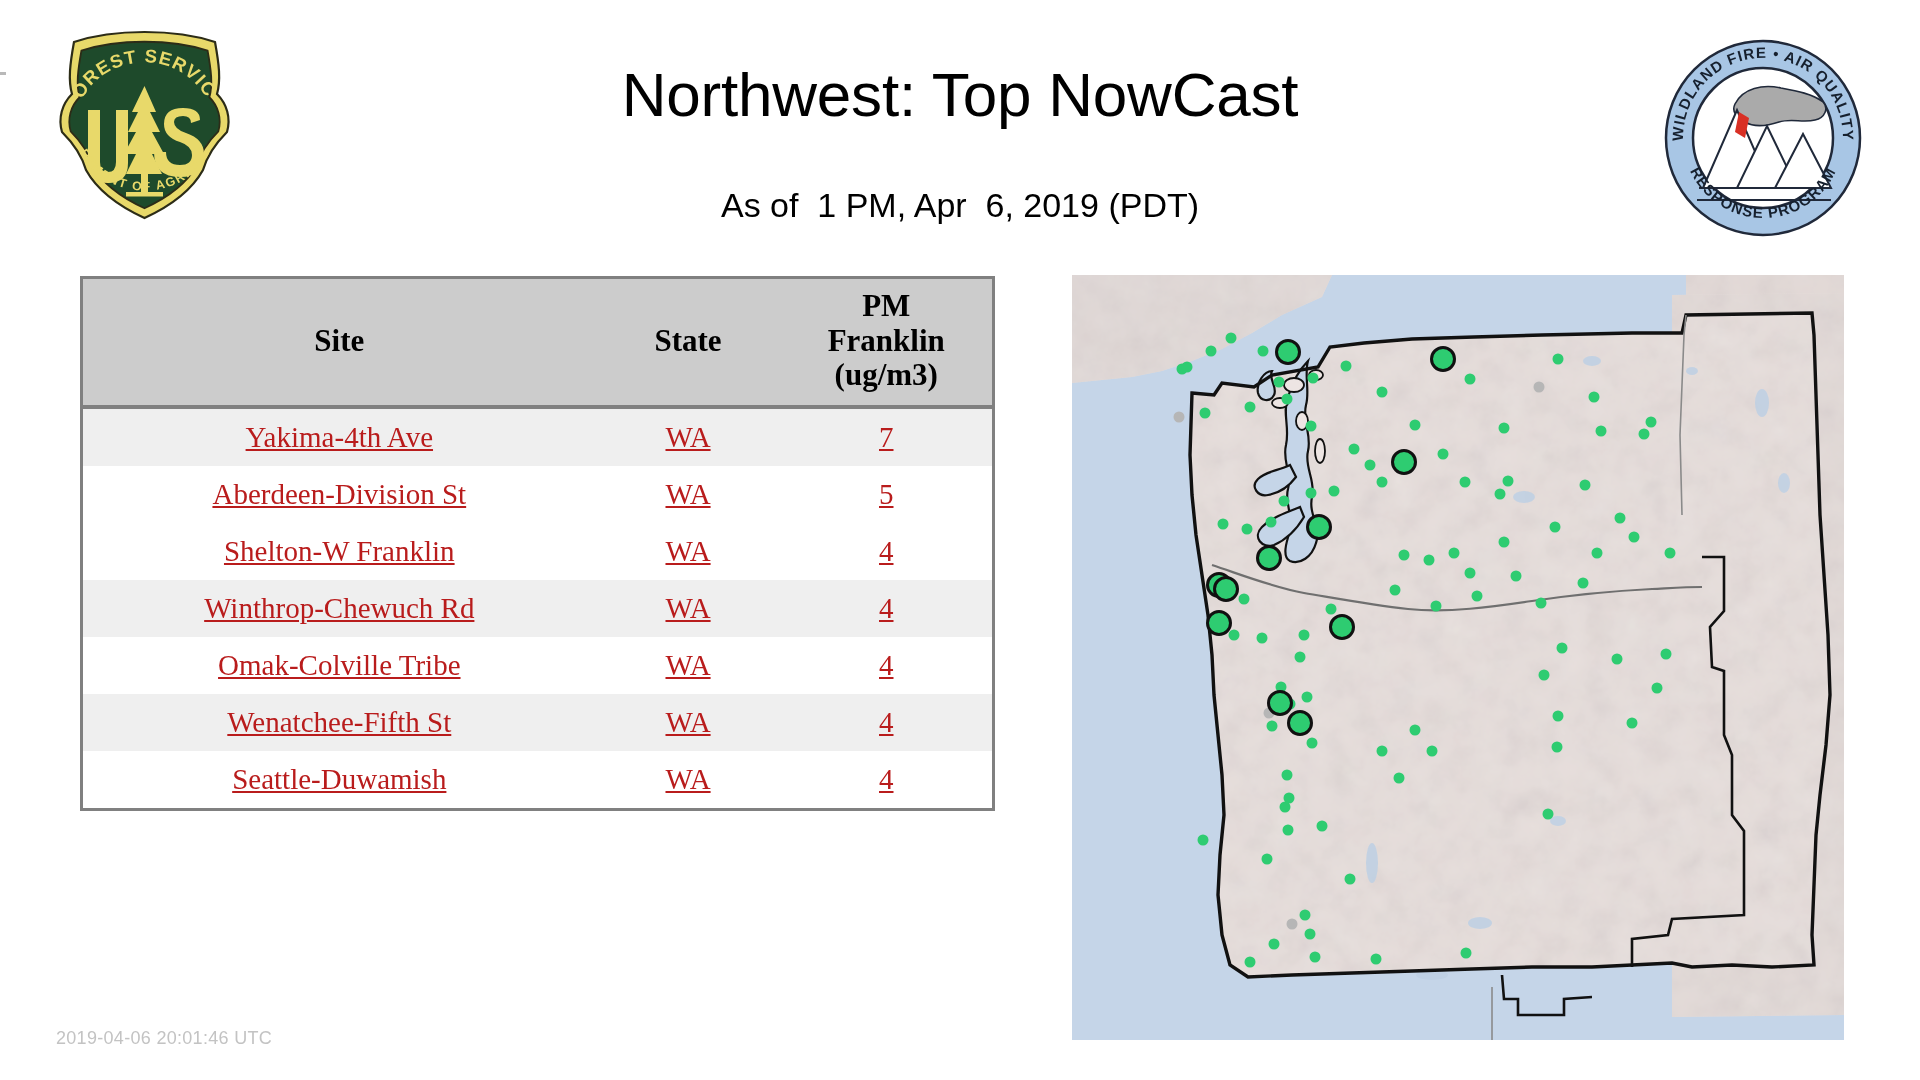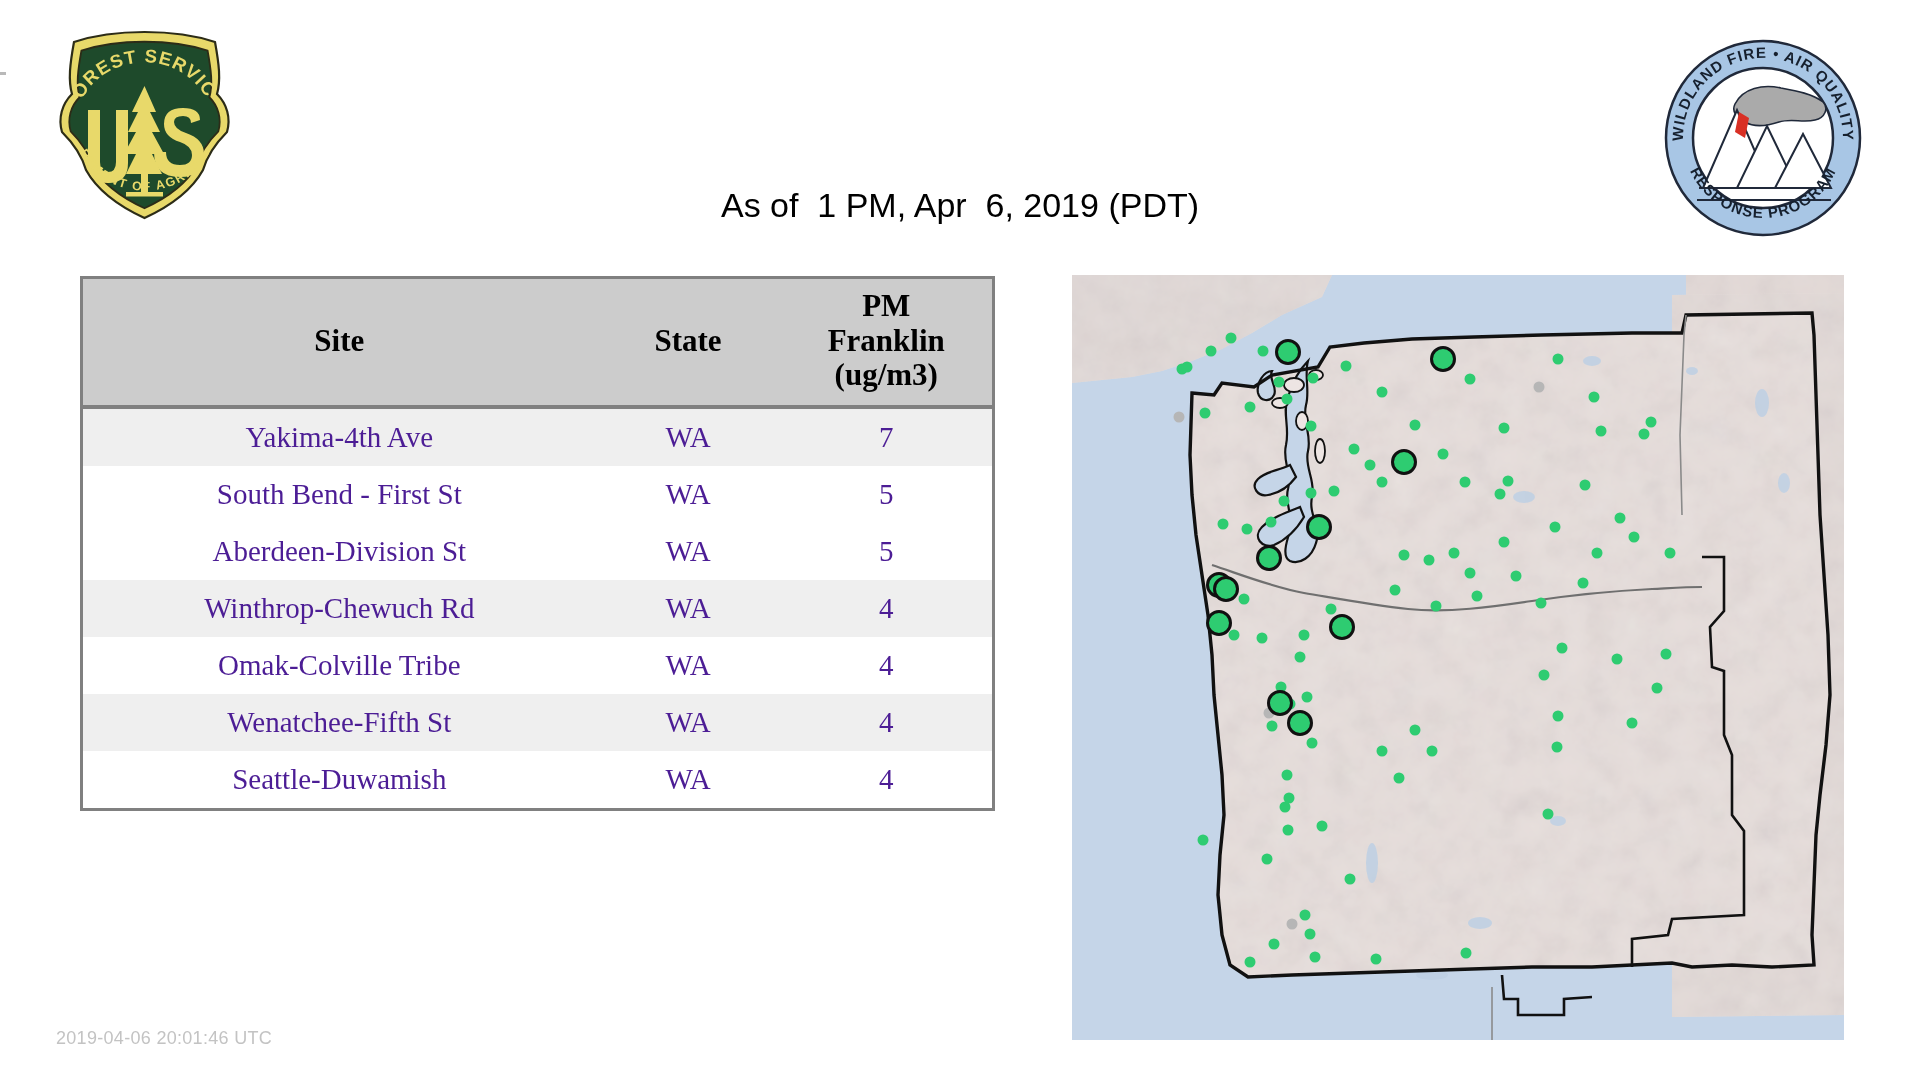--- a/index.html
+++ b/index.html
@@ -219,6 +219,7 @@
     </svg>
   </div>
 
+  <div id="title">Northwest: Top NowCast</div>
   <div id="subtitle">As of  1 PM, Apr  6, 2019 (PDT)</div>
 
   <div id="wfaqrp-logo">

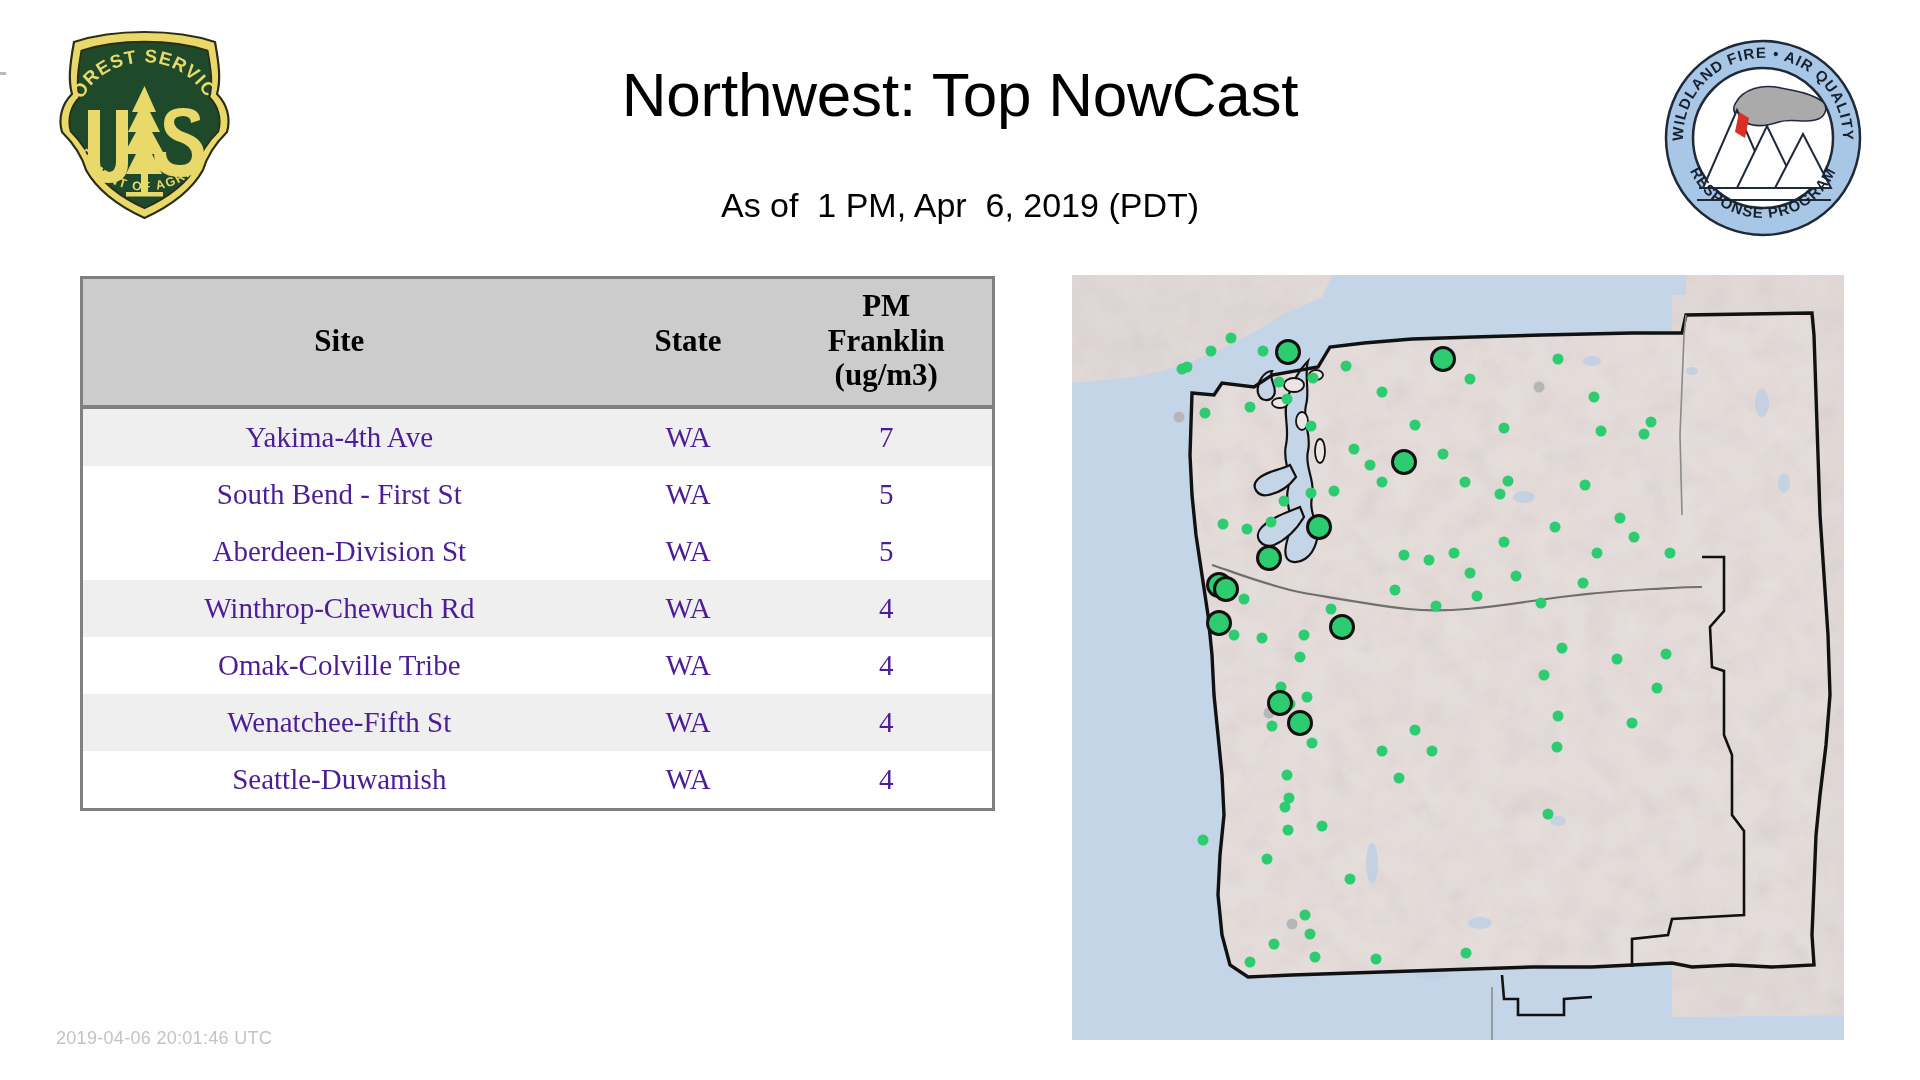--- a/index.html
+++ b/index.html
@@ -124,11 +124,12 @@
 
   table.nowcast tbody td {
     font-size: 29px;
-    color: #4c1d95;
+    color: #b91c1c;
     text-align: center;
     padding: 12px 4px 12px 4px;
     border: none;
     white-space: nowrap;
+    text-decoration: underline;
   }
   table.nowcast tbody tr.odd  td { background: #efefef; }
   table.nowcast tbody tr.even td { background: #ffffff; }

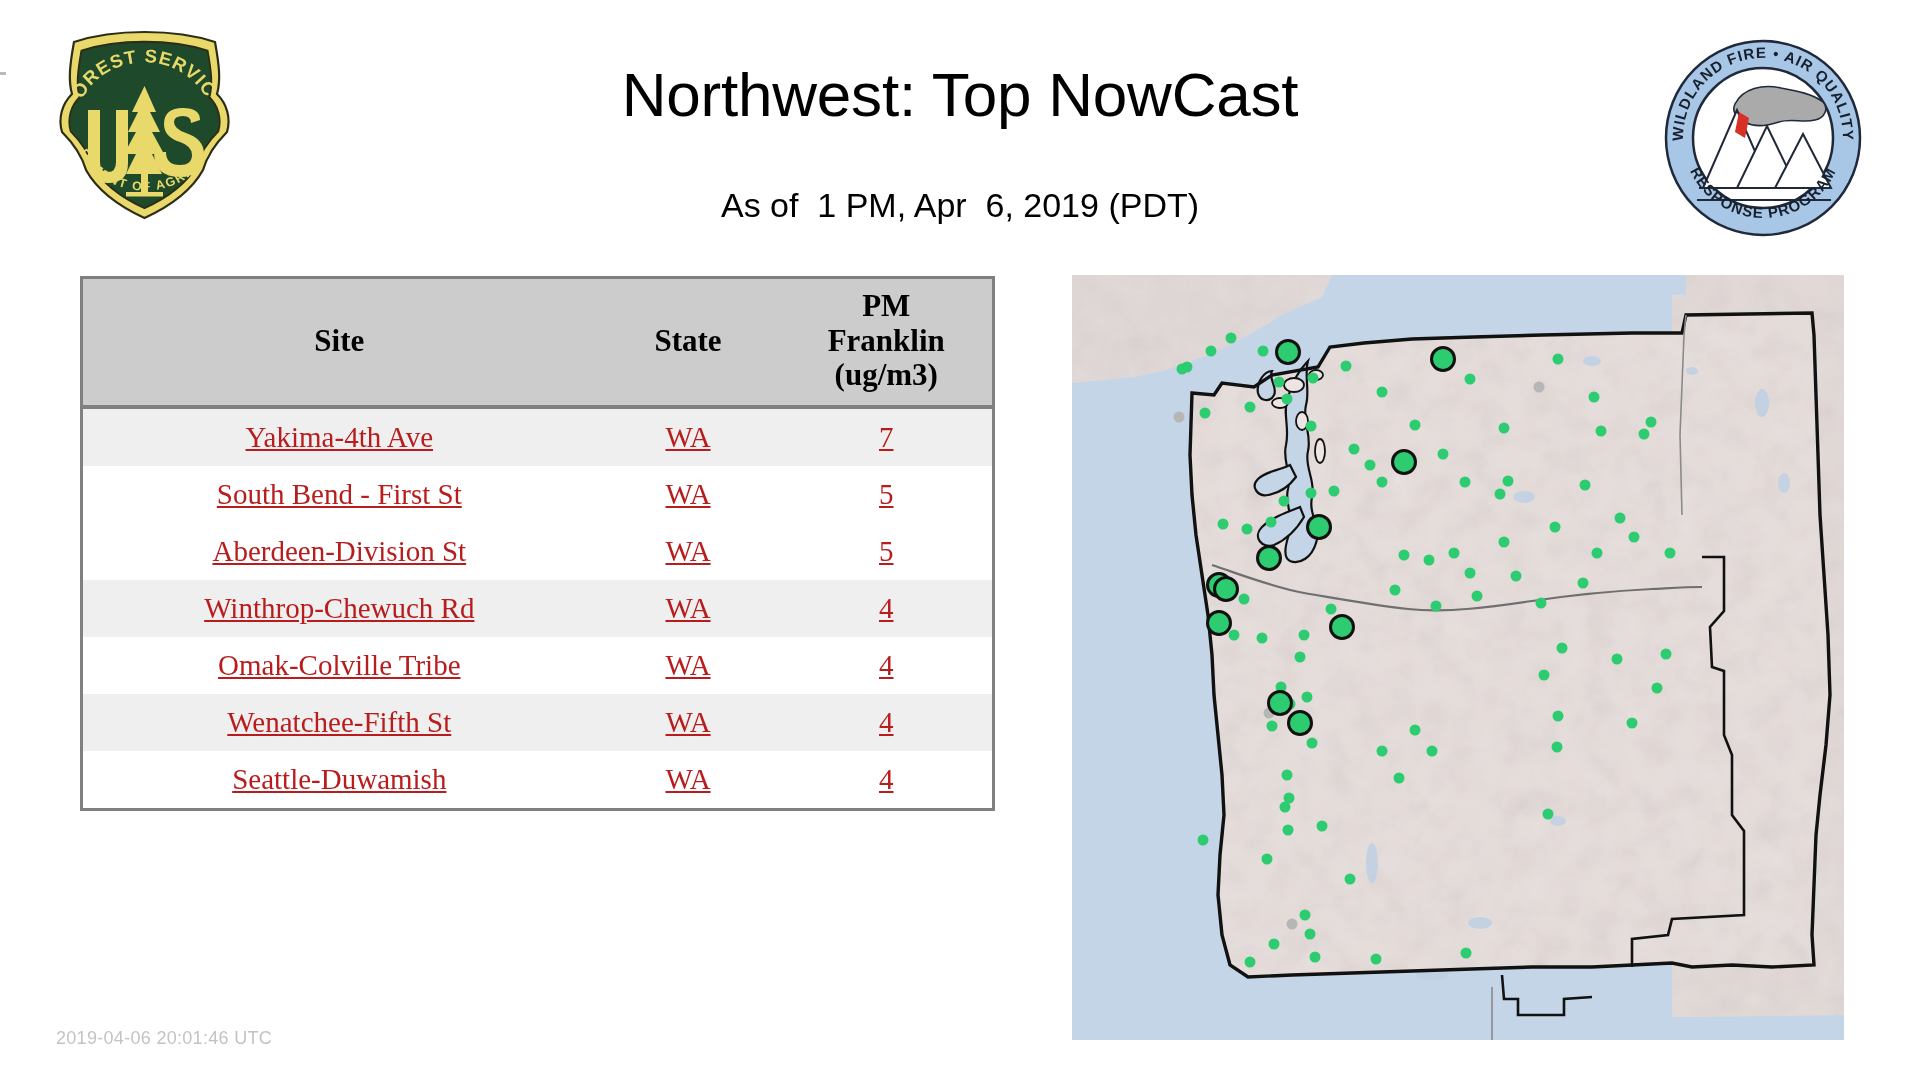--- a/index.html
+++ b/index.html
@@ -274,11 +274,6 @@
             <td>Yakima-4th Ave</td>
             <td>WA</td>
             <td>7</td>
-          </tr>
-          <tr class="even">
-            <td>South Bend - First St</td>
-            <td>WA</td>
-            <td>5</td>
           </tr>
           <tr class="even">
             <td>Aberdeen-Division St</td>

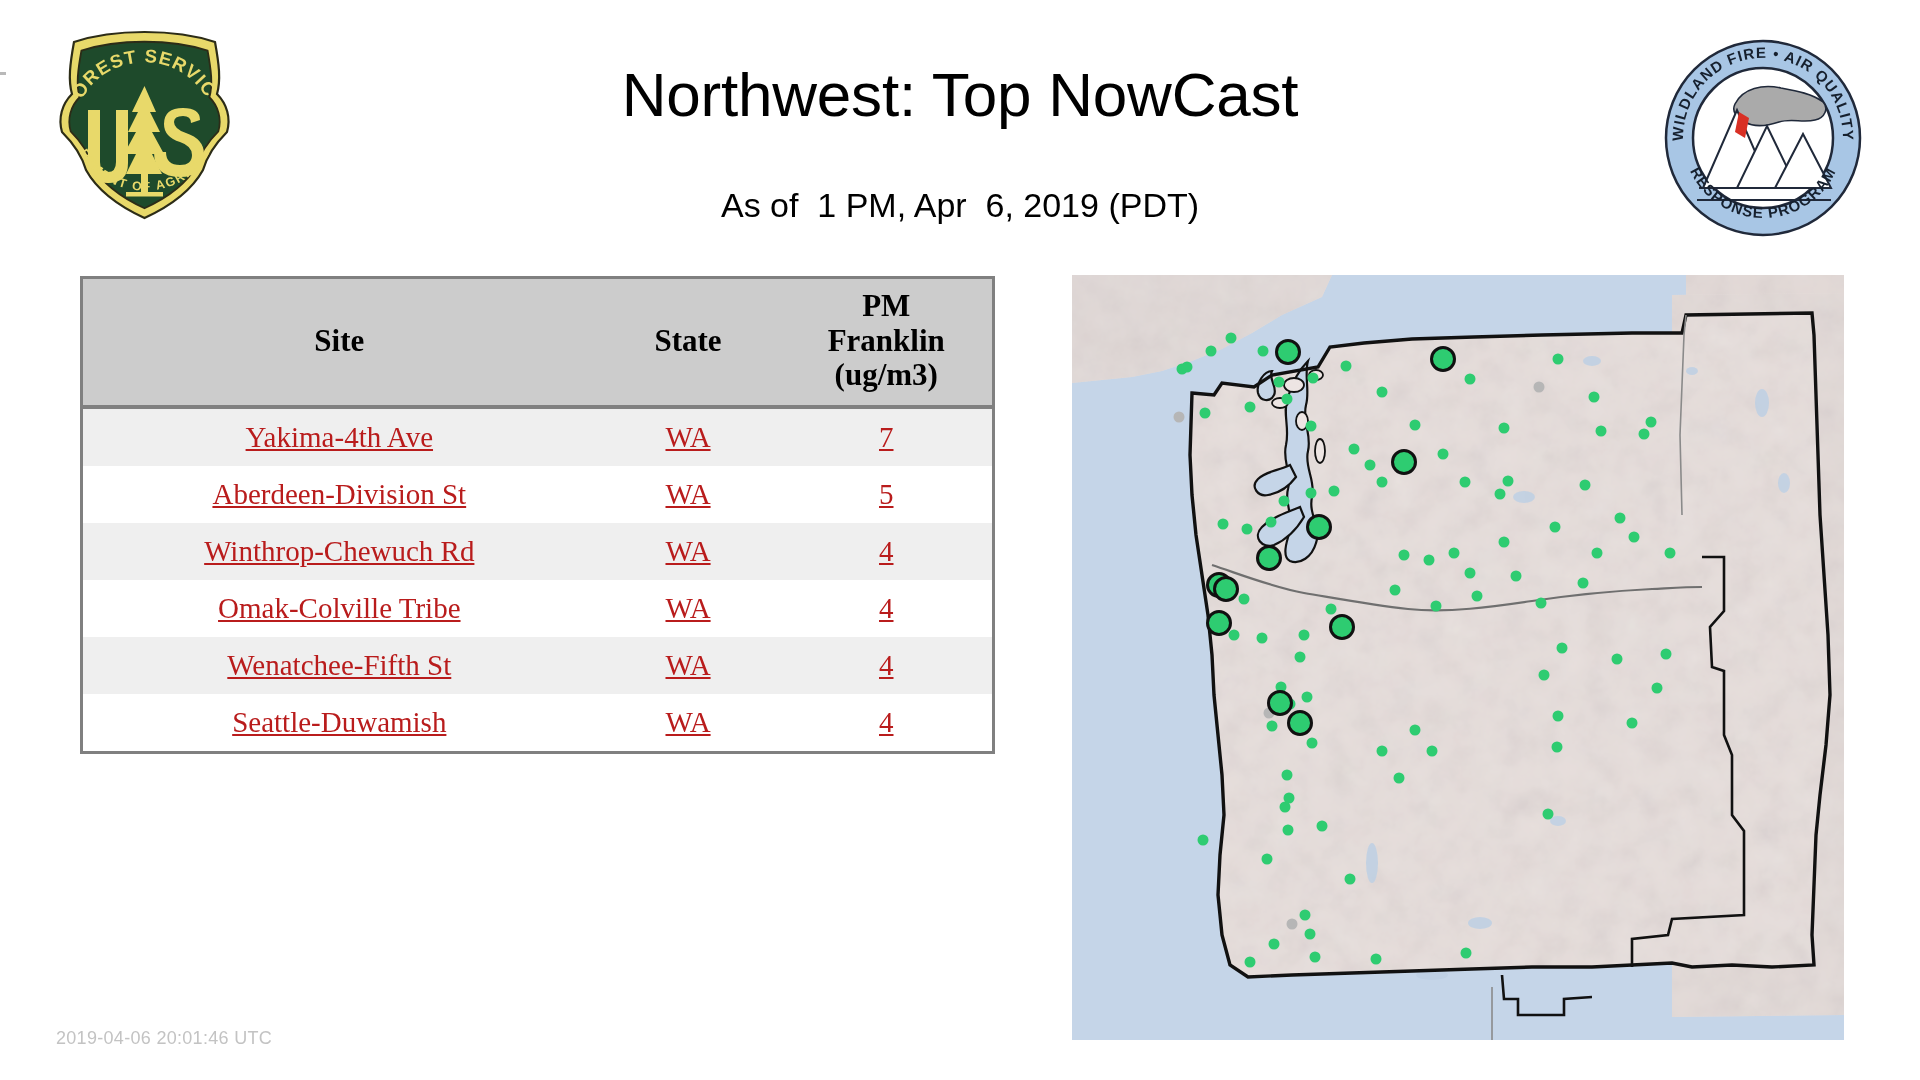--- a/index.html
+++ b/index.html
@@ -279,6 +279,11 @@
             <td>Aberdeen-Division St</td>
             <td>WA</td>
             <td>5</td>
+          </tr>
+          <tr class="even">
+            <td>Shelton-W Franklin</td>
+            <td>WA</td>
+            <td>4</td>
           </tr>
           <tr class="odd">
             <td>Winthrop-Chewuch Rd</td>

